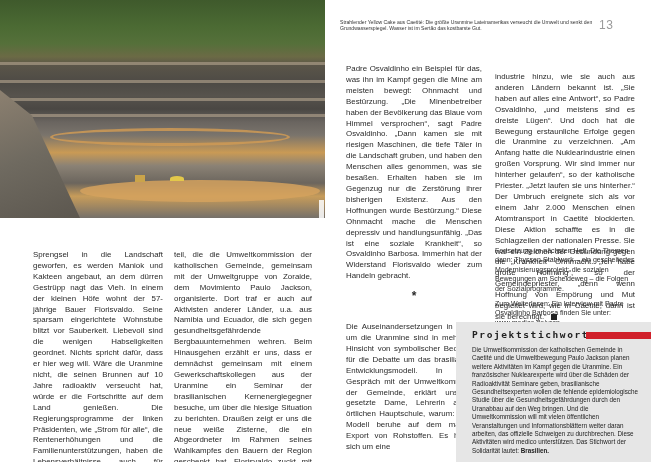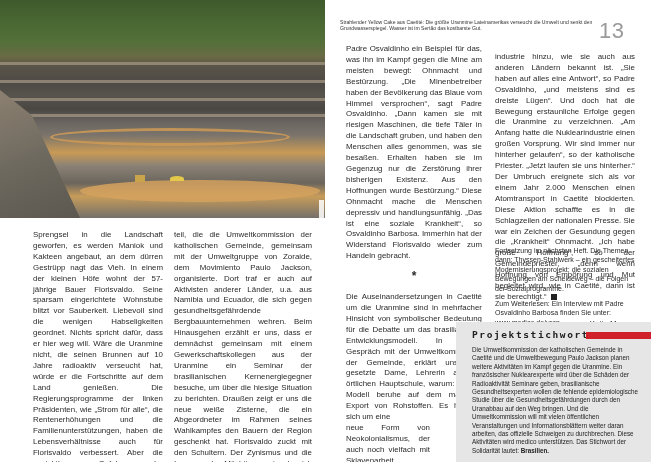--- a/index.html
+++ b/index.html
@@ -24,7 +24,7 @@
     font-size:5.1px; line-height:6.4px; color:#333;
   }
   .page-number {
-    position:absolute; left:599px; top:18px; font-size:22px; color:#9a9a9a; font-weight:300; letter-spacing:.5px;
+    position:absolute; left:599px; top:18px; font-size:12px; color:#9a9a9a; font-weight:300; letter-spacing:.5px;
   }
 
   .col { position:absolute; font-size:7.9px; line-height:10.9px; text-align:justify; color:#2a2a2a; hyphens:manual; }

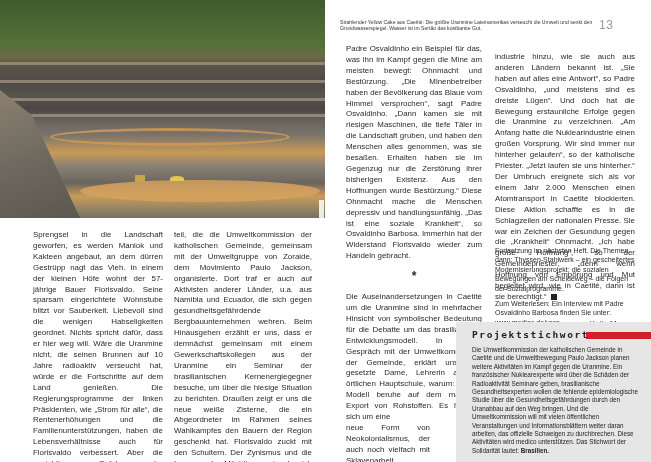--- a/index.html
+++ b/index.html
@@ -28,7 +28,7 @@
   }
 
   .col { position:absolute; font-size:7.9px; line-height:10.9px; text-align:justify; color:#2a2a2a; hyphens:manual; }
-  .col p { margin-bottom:10px; }
+  .col p { margin-bottom:10px;margin-top:20px; }
   .col-1 { left:33px; top:230px; width:130px; }
   .col-2 { left:174px; top:230px; width:138px; }
   .col-3 { left:346px; top:44px; width:136px; }

